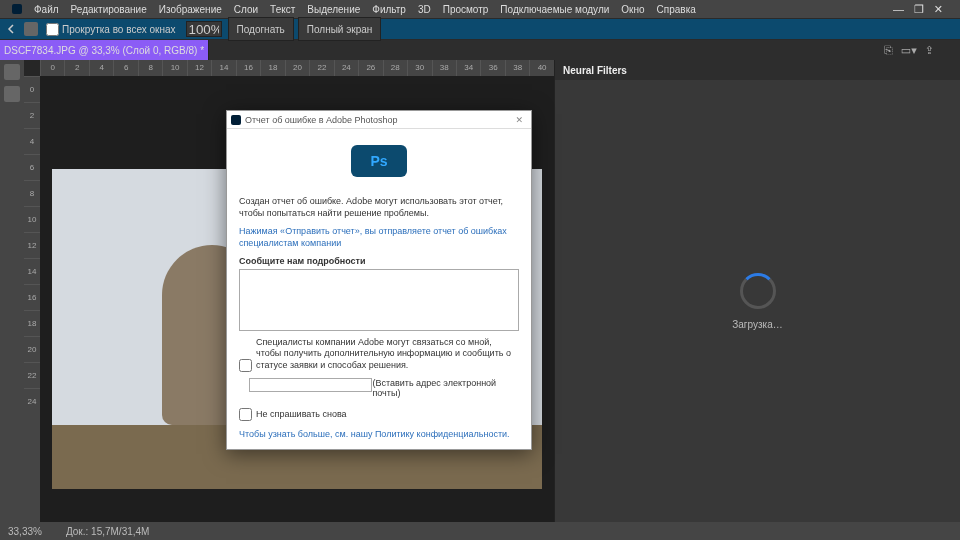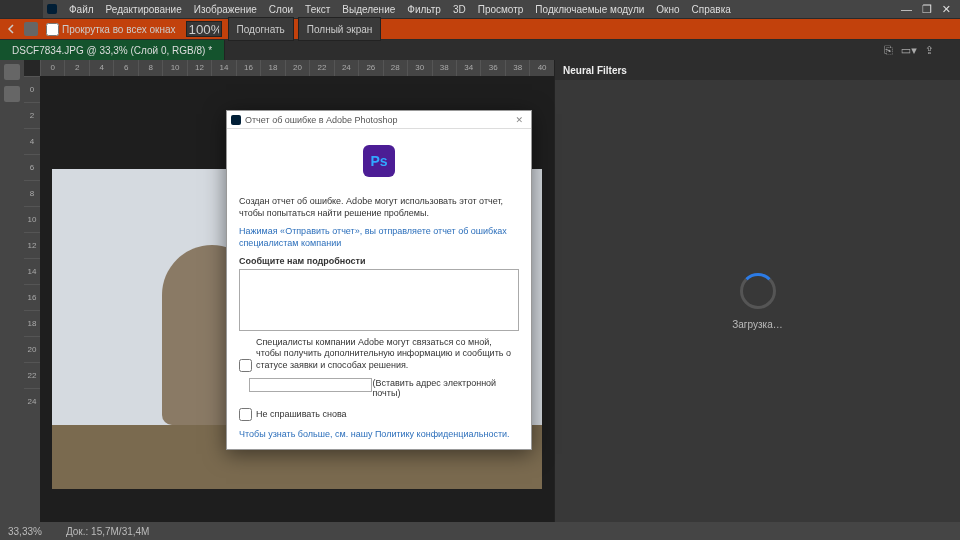--- a/index.html
+++ b/index.html
@@ -6,7 +6,7 @@
 body { width:960px; height:540px; background:#323232; color:#ccc; overflow:hidden; position:relative; font-size:10px; }
 
 
-.menubar { height:18px; background:#454545; display:flex; align-items:center; padding:0 4px;margin-left:43px; }
+.menubar { height:18px; background:#454545; display:flex; align-items:center; padding:0 12px; }
 .menubar .ps-icon { width:10px; height:10px; background:#001e36; border-radius:2px; margin-right:6px; }
 .menubar .menu-item { padding:0 6px; color:#ddd; cursor:default; }
 .menubar .spacer { flex:1; }

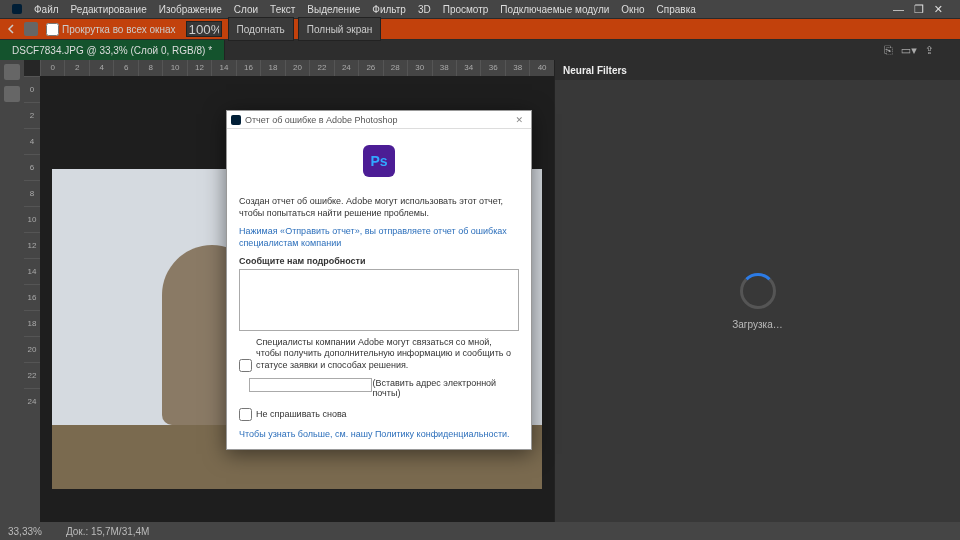--- a/index.html
+++ b/index.html
@@ -13,7 +13,7 @@
 .menubar .win-btn { padding:0 5px; color:#ddd; font-size:11px; }
 
 
-.optbar { height:22px; background:#c2410c; display:flex; align-items:center; padding:0 4px; border-top:1px solid #2a2a2a; border-bottom:1px solid #2a2a2a; }
+.optbar { height:22px; background:#0c4a6e; display:flex; align-items:center; padding:0 4px; border-top:1px solid #2a2a2a; border-bottom:1px solid #2a2a2a; }
 .optbar .back { width:14px; height:14px; display:flex; align-items:center; justify-content:center; margin-right:6px; }
 .optbar .hand { width:14px; height:14px; background:#666; border-radius:2px; margin-right:8px; }
 .optbar .checkbox-lbl { display:flex; align-items:center; margin-right:10px; }

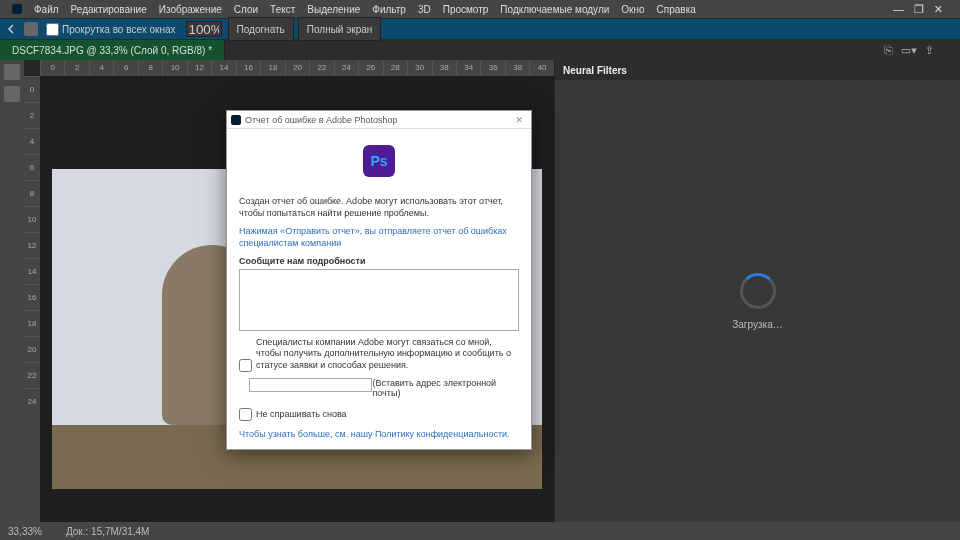--- a/index.html
+++ b/index.html
@@ -23,7 +23,7 @@
 
 
 .tabbar { height:20px; background:#2d2d2d; display:flex; align-items:center; }
-.tabbar .tab { padding:0 12px; height:100%; display:flex; align-items:center; background:#14532d; color:#ddd; border-right:1px solid #222; }
+.tabbar .tab { padding:0 4px; height:100%; display:flex; align-items:center; background:#8b5cf6; color:#ddd; border-right:1px solid #222; }
 .tabbar .tcontrols { margin-left:auto; padding-right:26px; display:flex; gap:8px; color:#aaa; font-size:11px; }
 
 

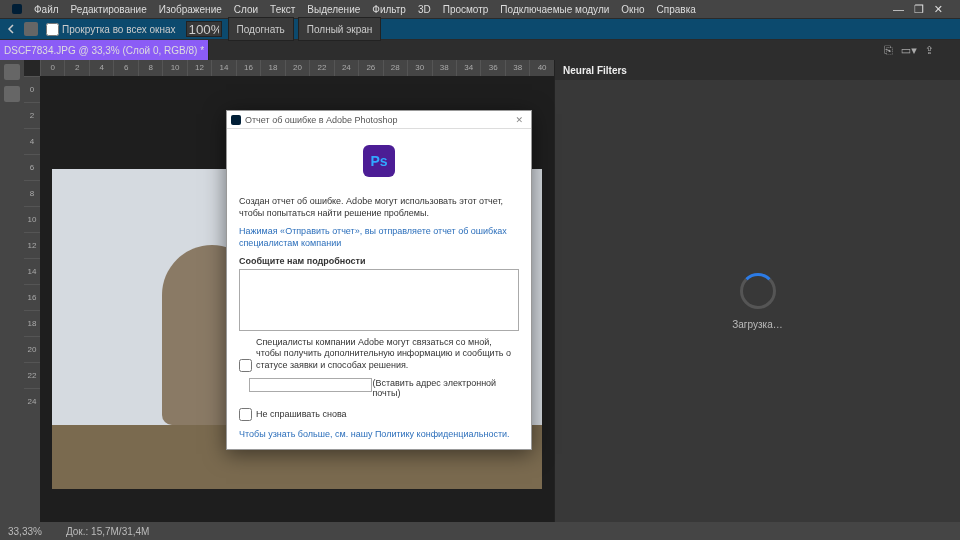--- a/index.html
+++ b/index.html
@@ -59,7 +59,7 @@
 .modal .titlebar .mini-icon { width:10px; height:10px; background:#001e36; border-radius:2px; margin-right:4px; }
 .modal .titlebar .close { margin-left:auto; color:#888; padding:0 4px; }
 .modal .body { padding:8px 12px 10px; display:flex; flex-direction:column; }
-.modal .big-icon { align-self:center; width:32px; height:32px; background:#4c1d95; border-radius:6px; display:flex; align-items:center; justify-content:center; color:#31a8ff; font-weight:700; font-size:14px; margin:8px 0 18px; }
+.modal .big-icon { align-self:center; width:56px; height:32px; background:#0c4a6e; border-radius:6px; display:flex; align-items:center; justify-content:center; color:#31a8ff; font-weight:700; font-size:14px; margin:8px 0 18px; }
 .modal .para { font-size:9px; line-height:1.35; color:#333; margin-bottom:6px; }
 .modal .link { color:#2c6fbb; }
 .modal .lbl { font-size:9px; font-weight:600; margin-bottom:3px; }

